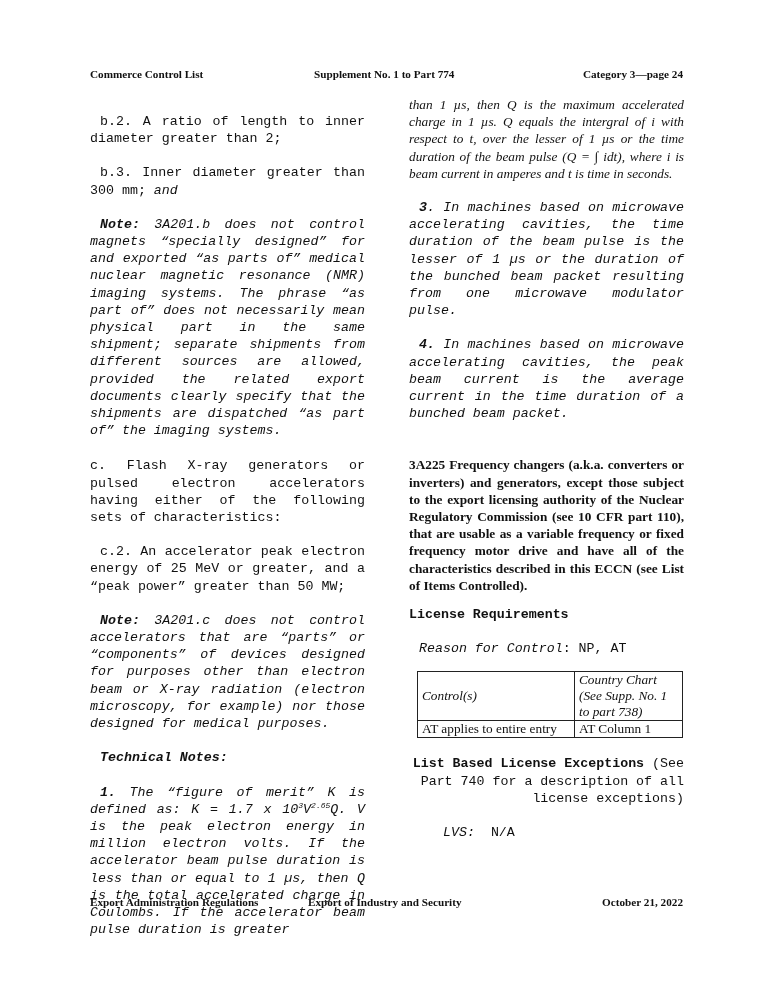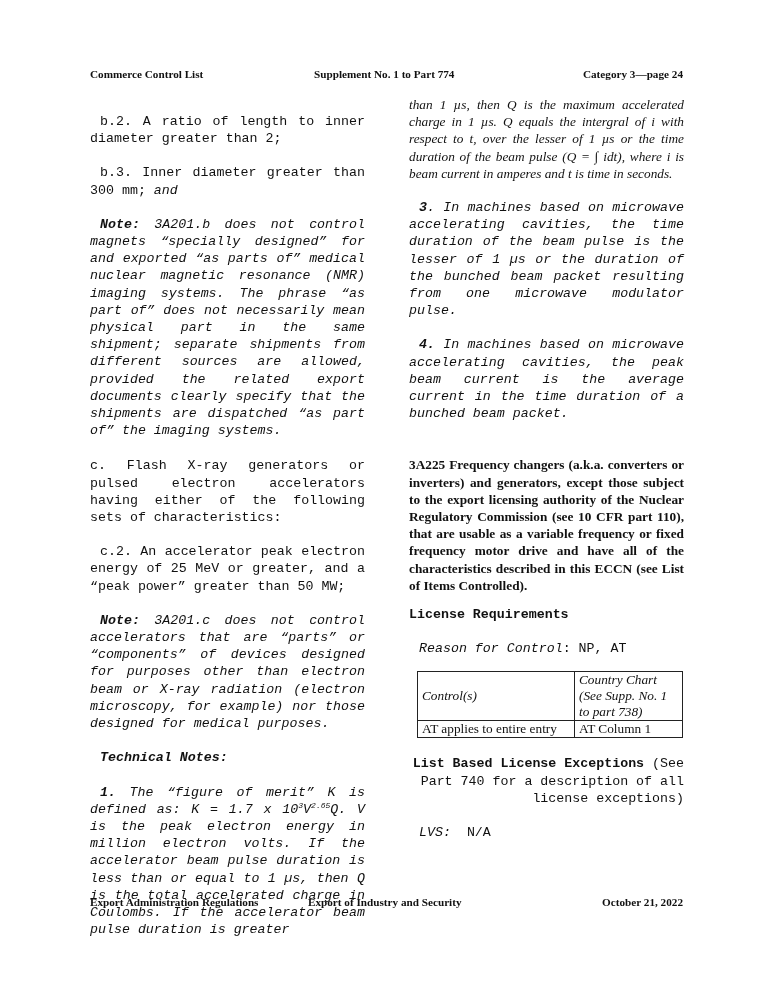--- a/index.html
+++ b/index.html
@@ -24,7 +24,7 @@
   table.lic td.h { text-align: left; font-style: italic; vertical-align: middle; }
   .c1 { width: 148px; text-align: justify; }
   .ex { margin-left: 10px; }
-  .ex div { line-height: 17px; }
+  .ex div { line-height: 17px; margin-left: 24px; }
 </style>
 </head>
 <body>

